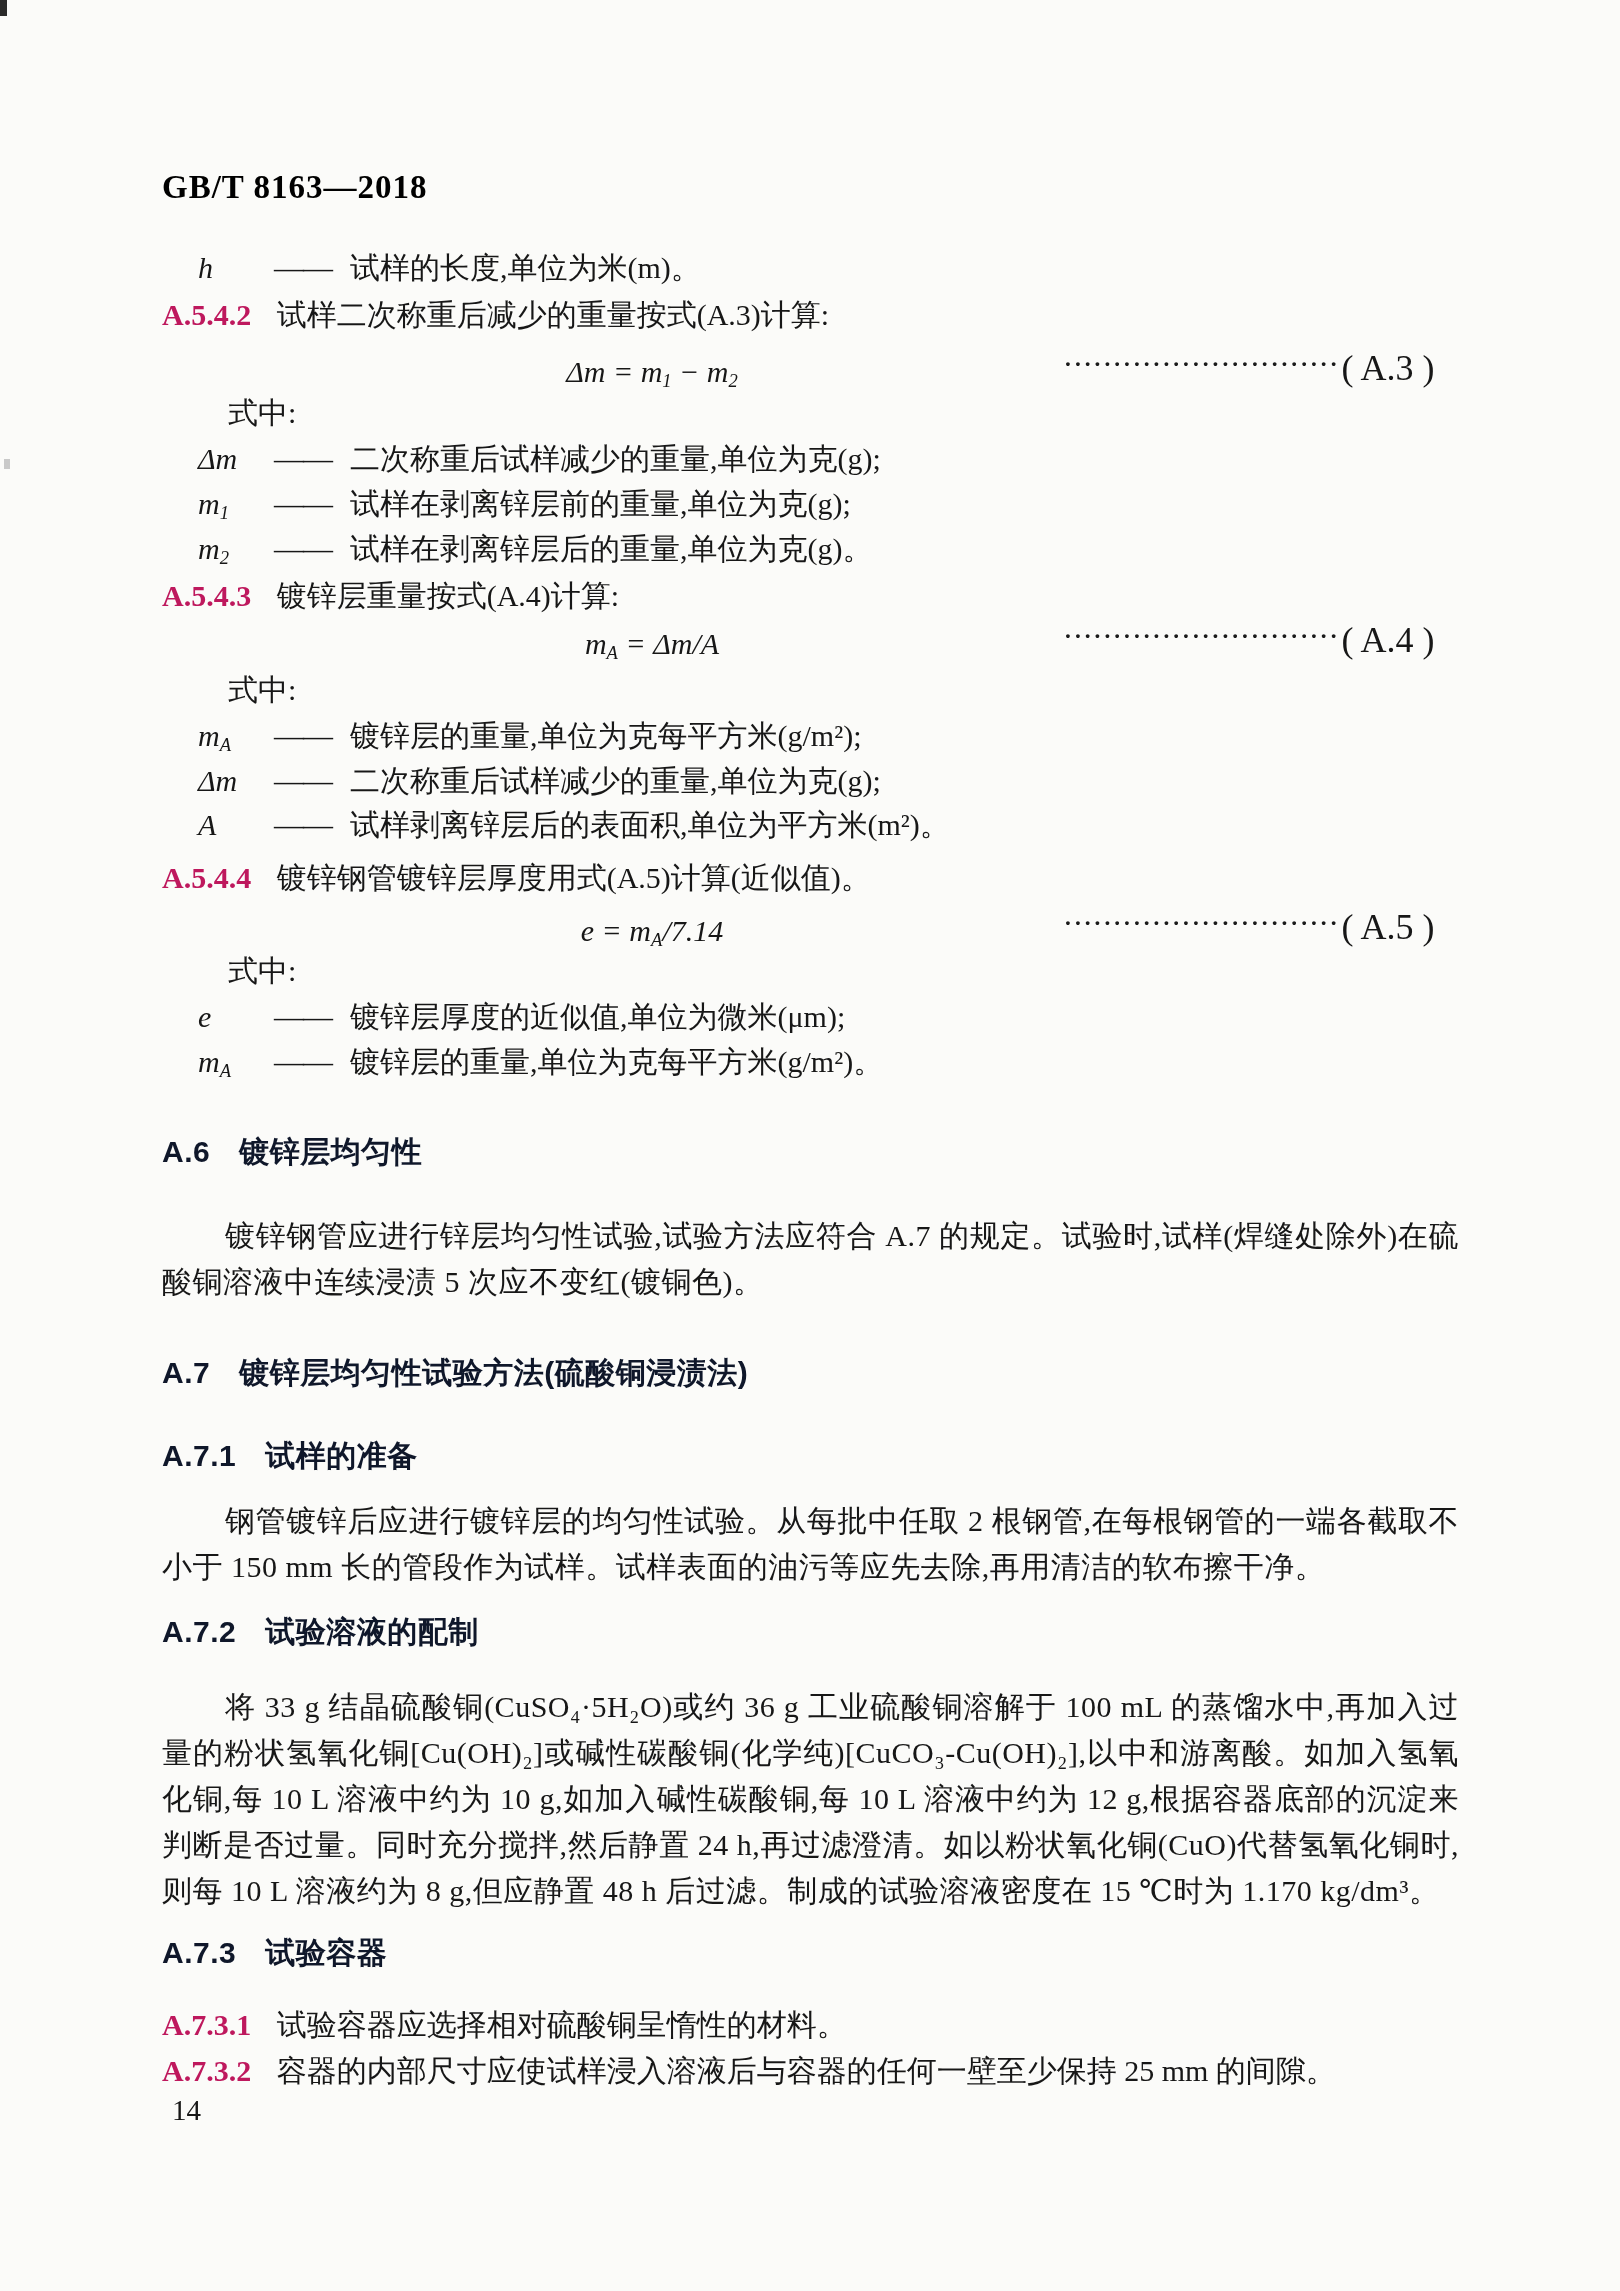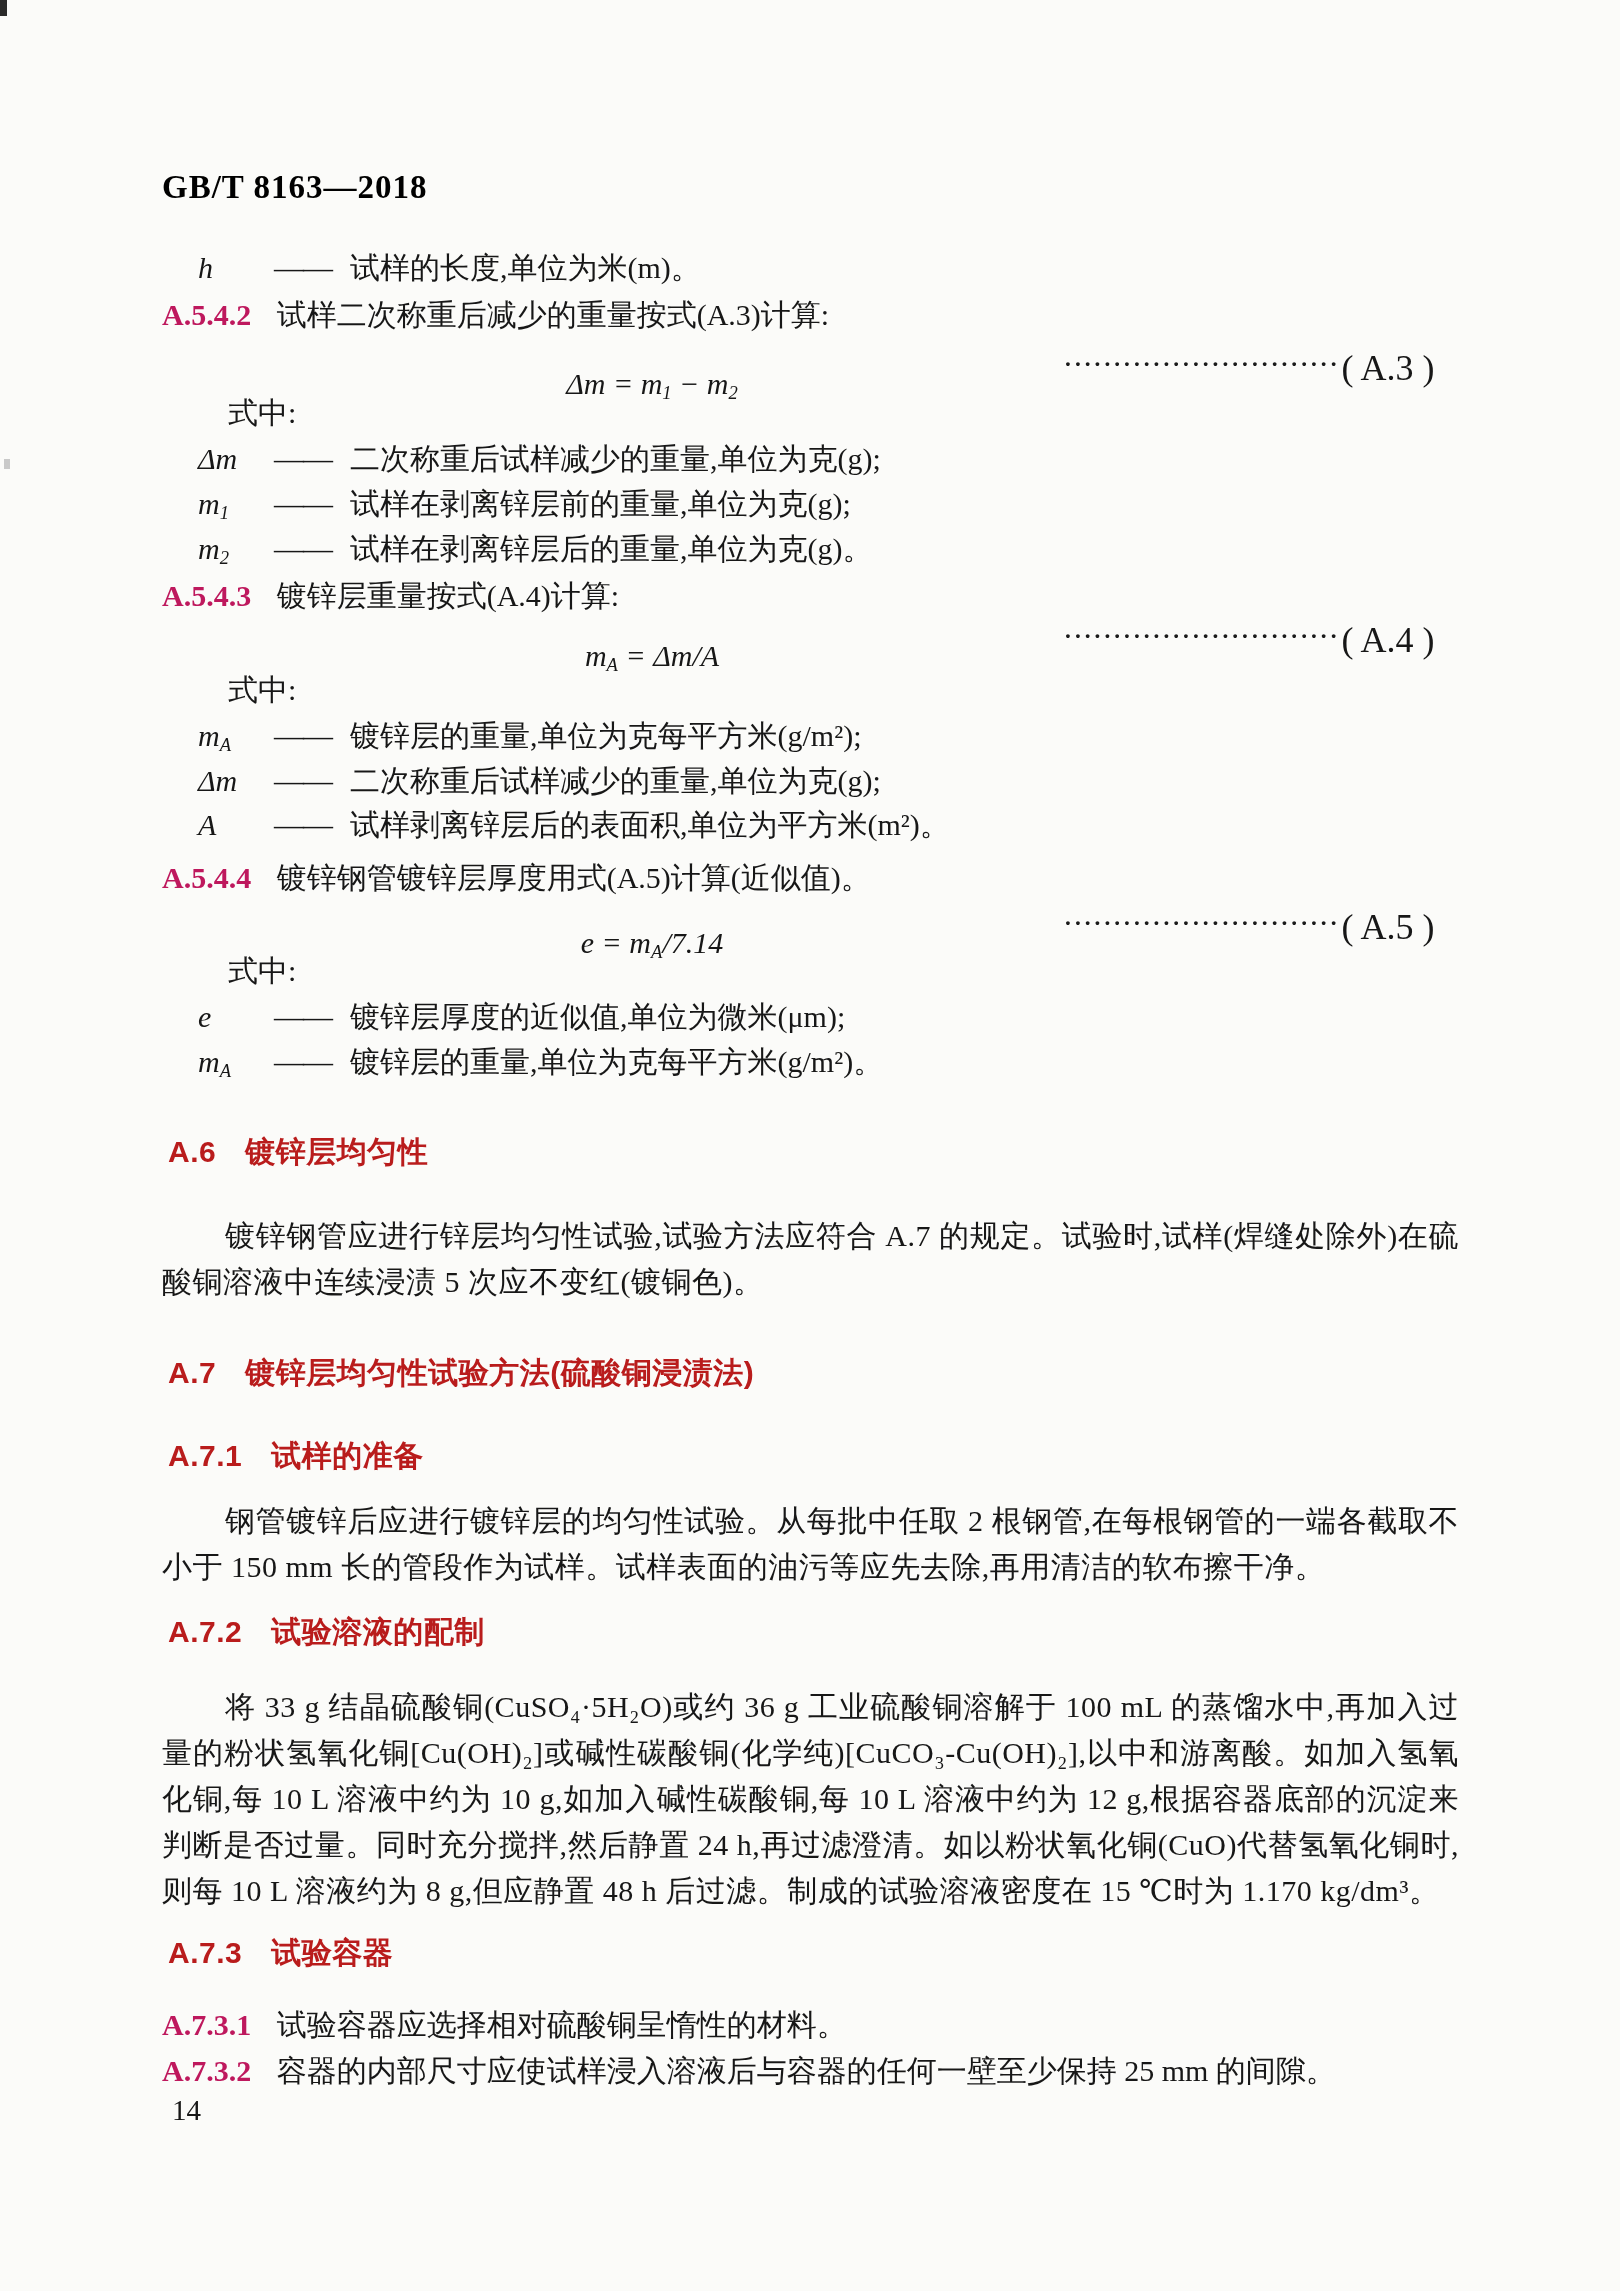--- a/index.html
+++ b/index.html
@@ -45,7 +45,7 @@
   
   .formula-row{height:46px;}
   .formula-center{
-    position:absolute;left:0;top:16px;width:980px;text-align:center;
+    position:absolute;left:0;top:4px;width:980px;text-align:center;
     font-style:italic;font-size:30px;line-height:46px;
   }
   .eq-group{

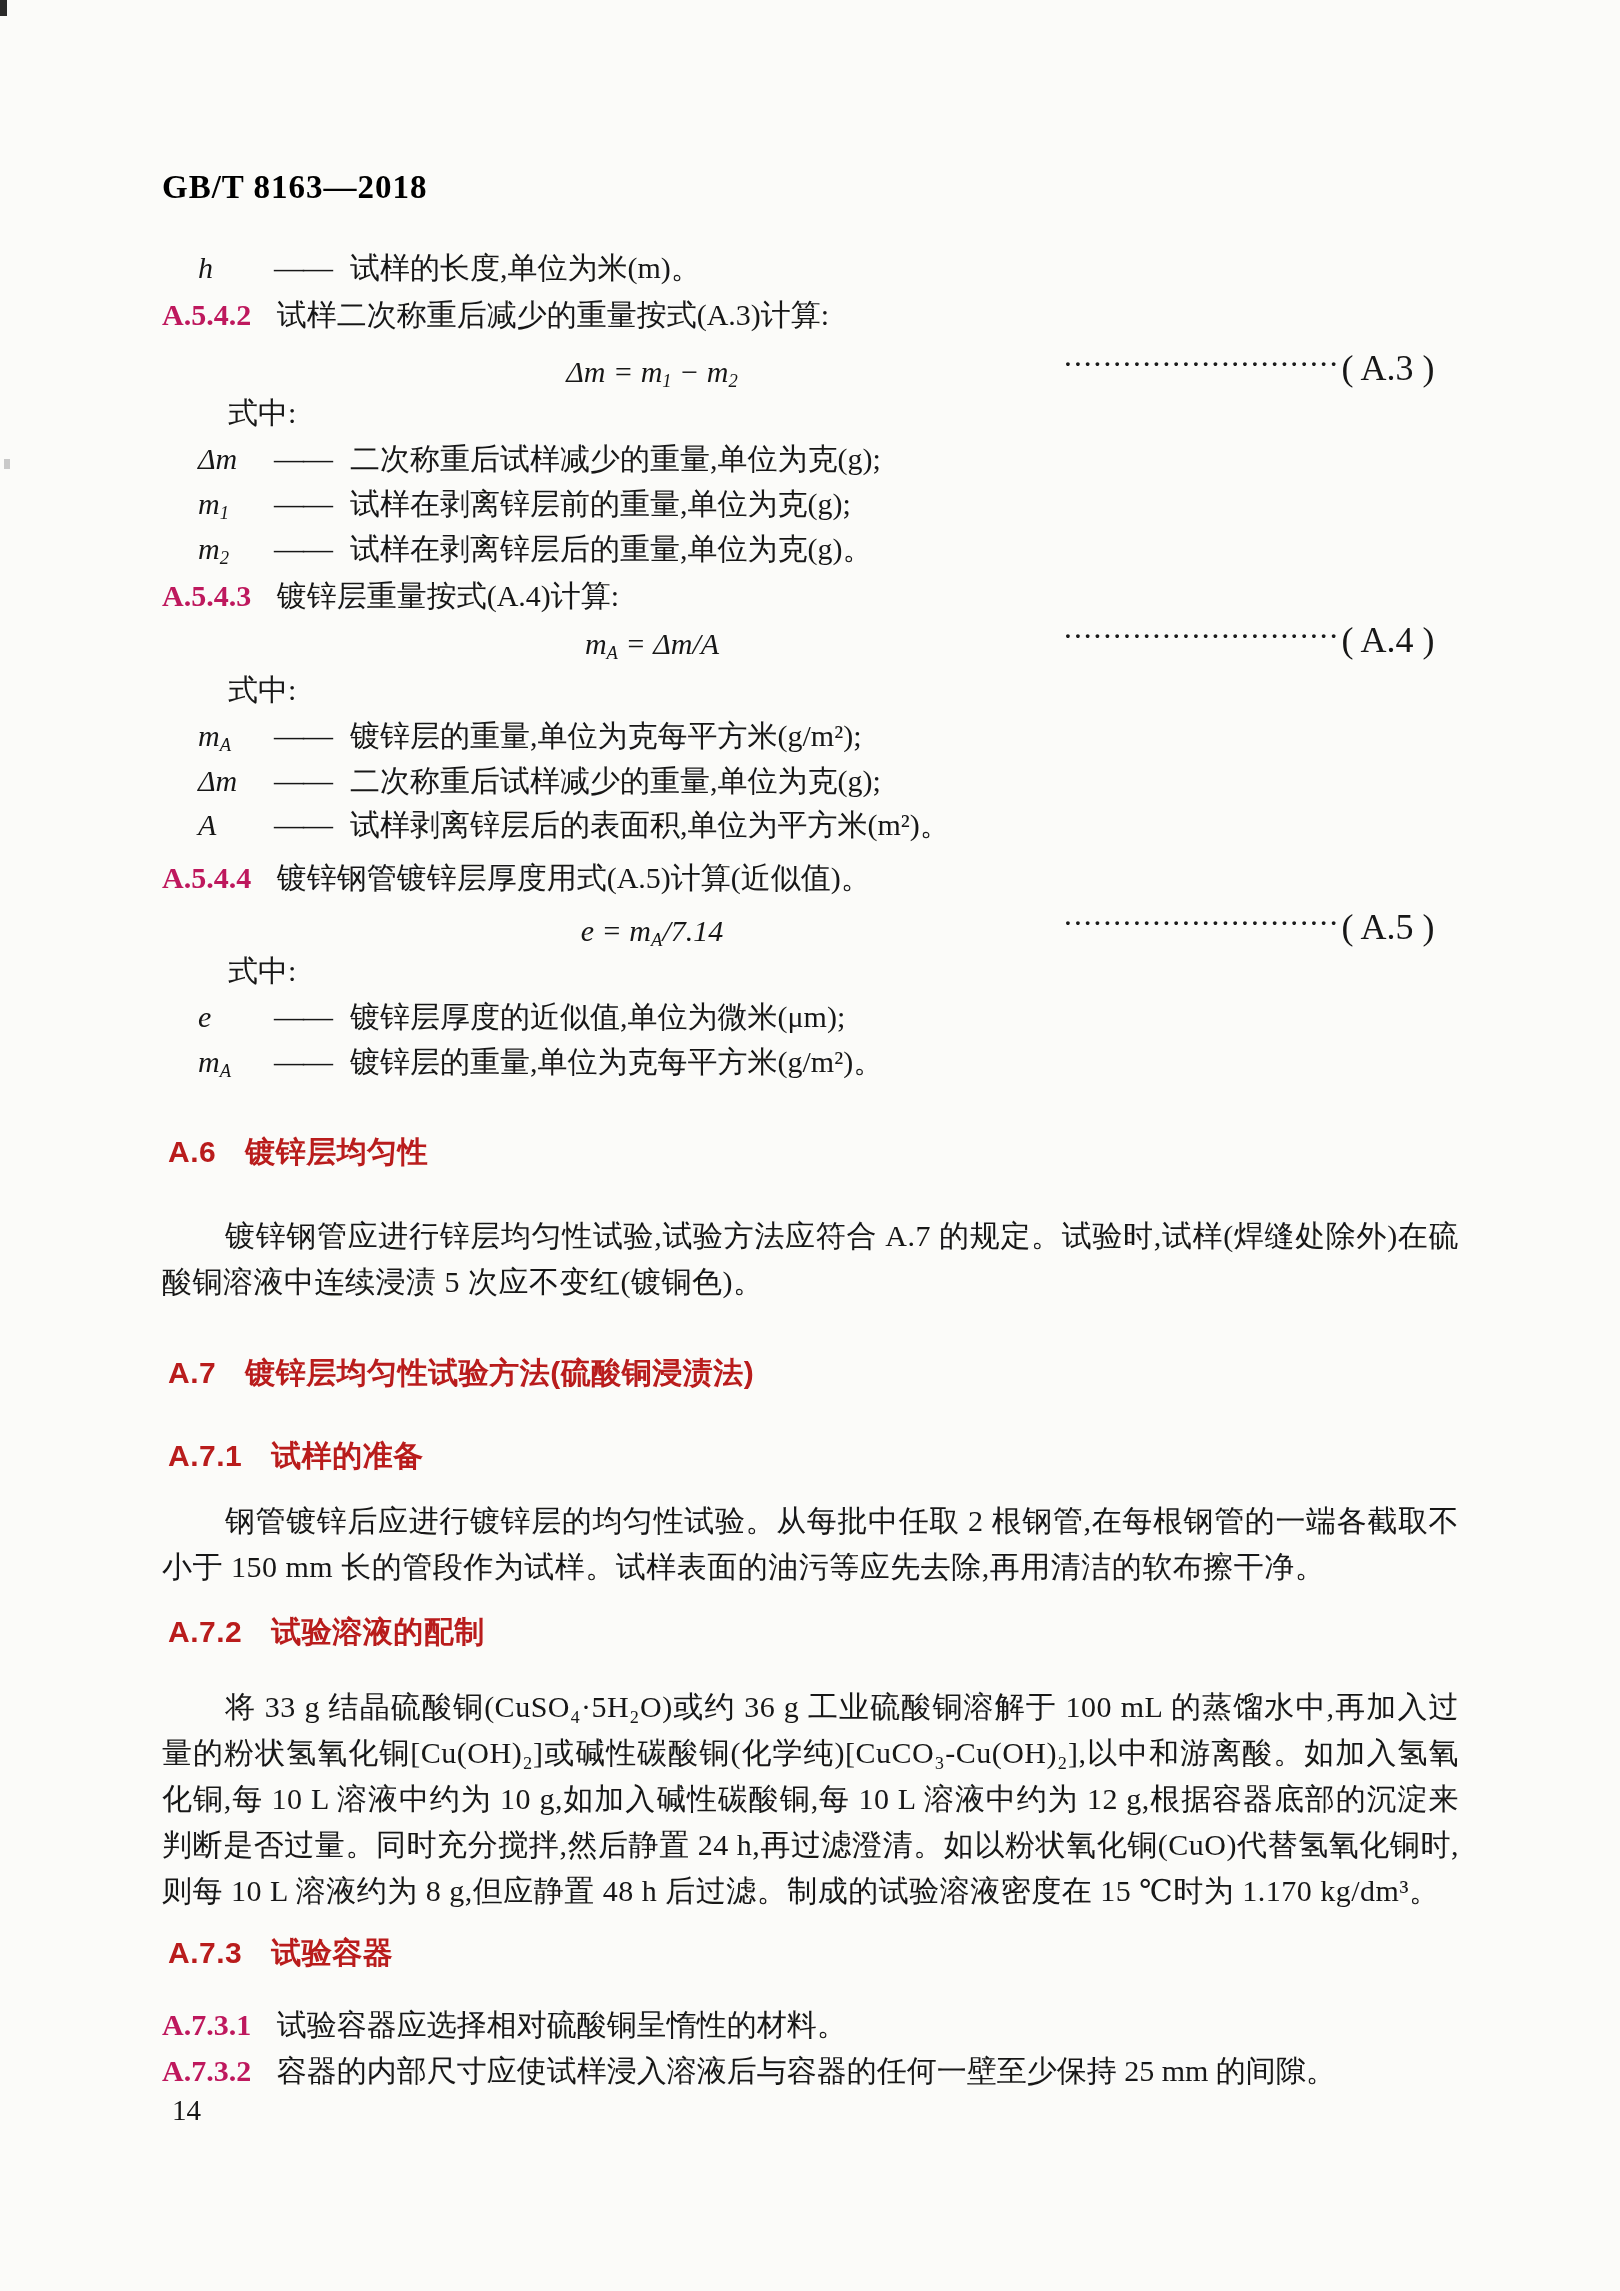--- a/index.html
+++ b/index.html
@@ -30,7 +30,7 @@
   
   .heading{
     font-family:"Liberation Sans","DejaVu Sans",sans-serif;
-    font-weight:bold;font-size:30px;color:#b91c1c;letter-spacing:0.5px;margin-left:6px;
+    font-weight:bold;font-size:30px;color:#0f172a;letter-spacing:0.5px;
   }
   .heading .num{margin-right:29px;}
 

